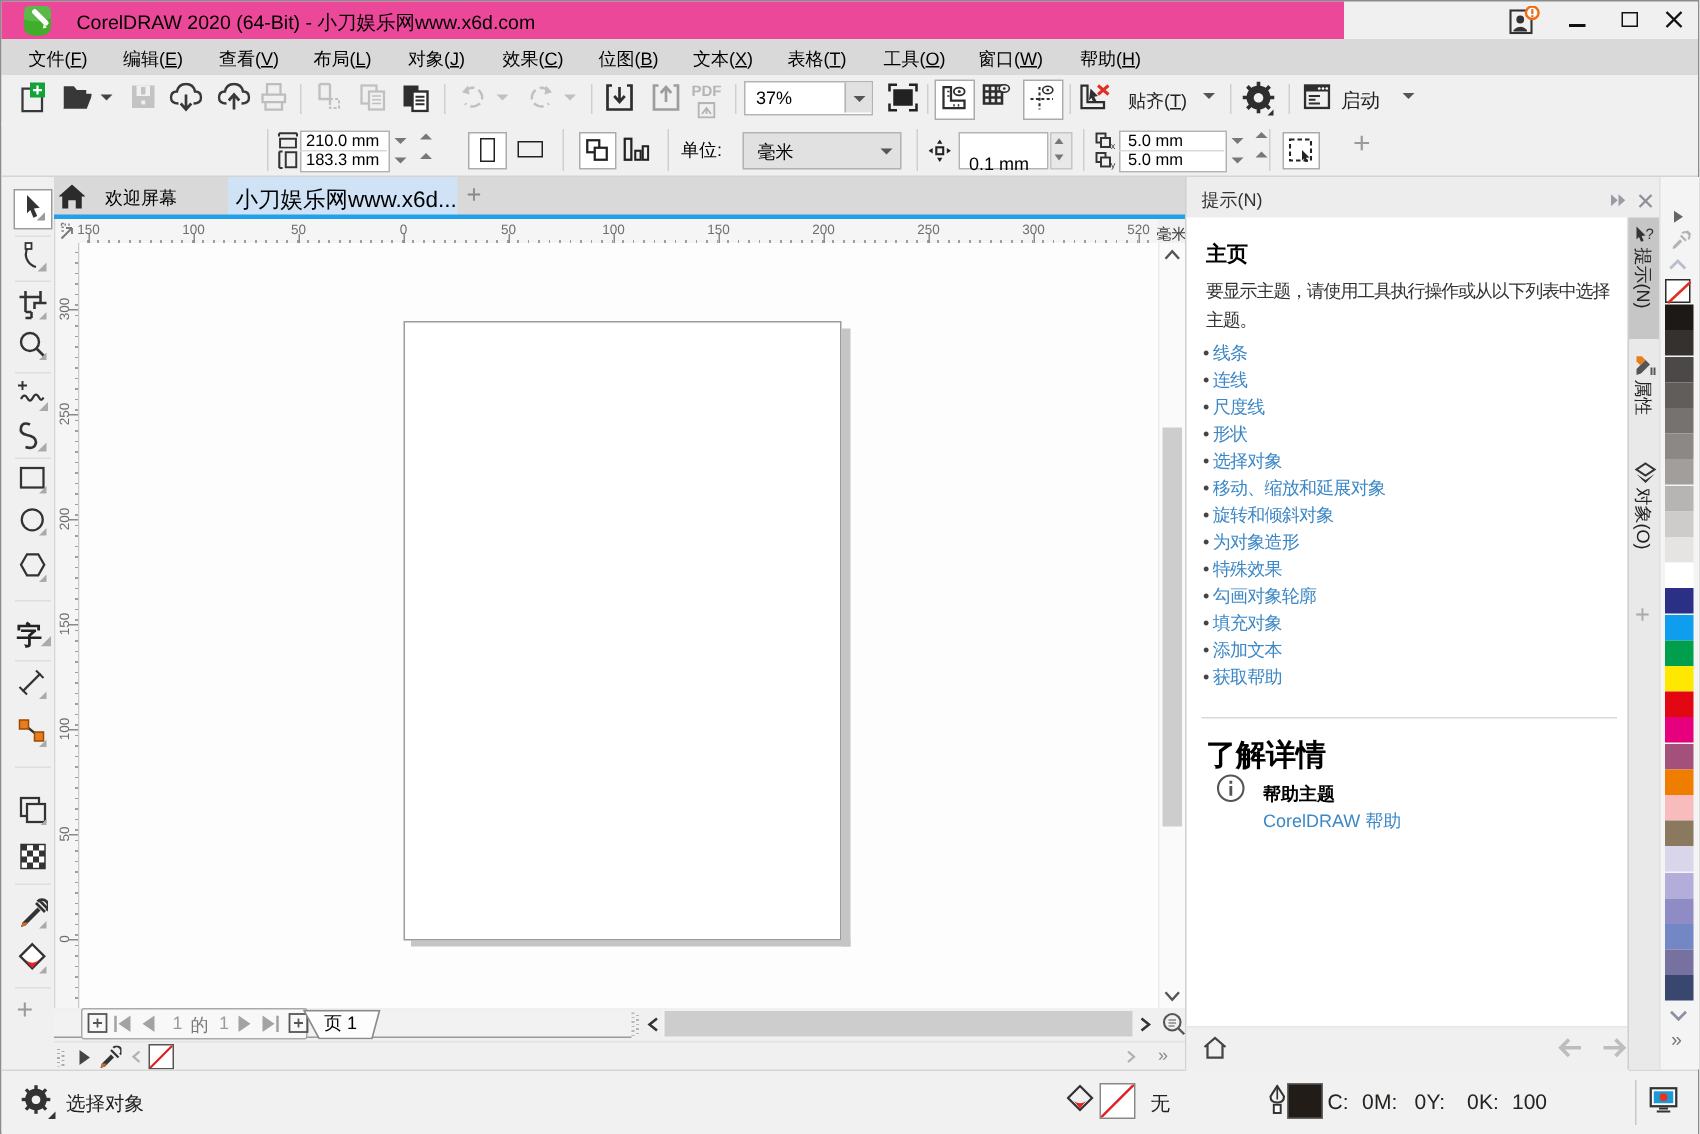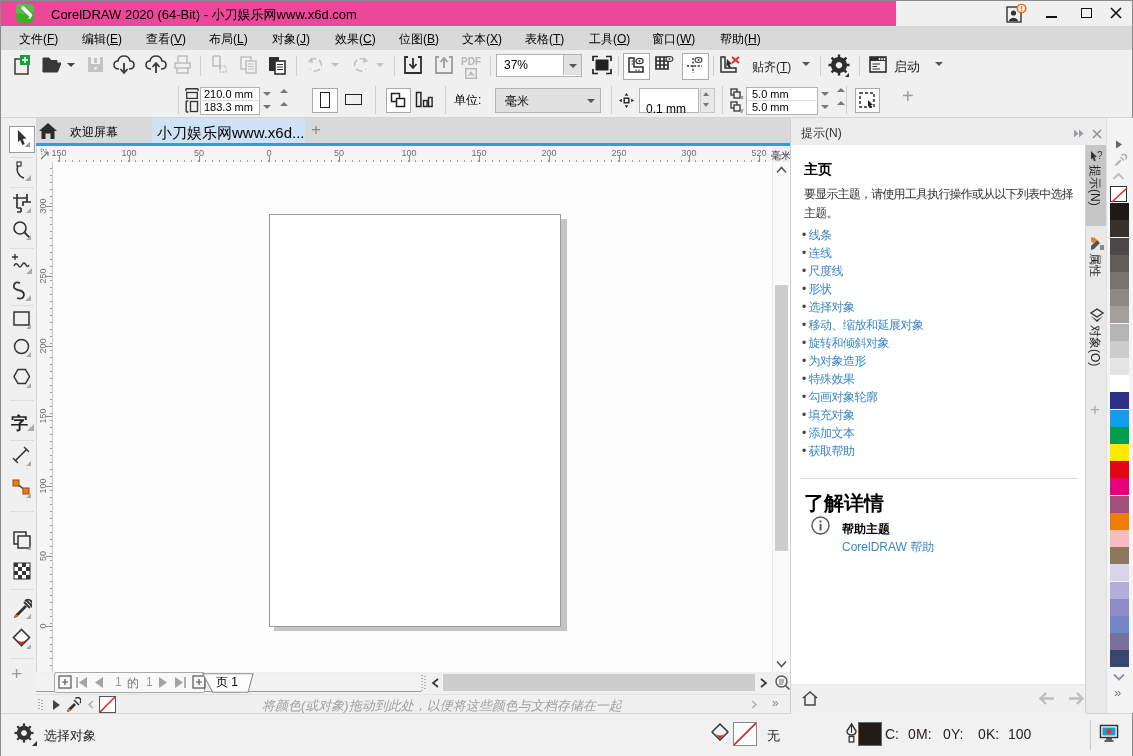--- a/index.html
+++ b/index.html
@@ -507,7 +507,6 @@
   <svg class="icon" style="left:64px;top:2px" width="15" height="15" viewBox="0 0 15 15">
       <path d="M0 15 L15 0" stroke="#d22" stroke-width="1.5"></path>
     </svg>
-  <div class="abs" style="left:226px;top:2px;font-size:13px;font-style:italic;color:#a0a0a0;white-space:nowrap">将颜色(或对象)拖动到此处，以便将这些颜色与文档存储在一起</div>
   <svg class="icon" style="left:715px;top:5px" width="7" height="9" viewBox="0 0 7 9">
       <path d="M1 1 L5 4.5 L1 8" fill="none" stroke="#b0b0b0" stroke-width="1.5"></path>
     </svg>

